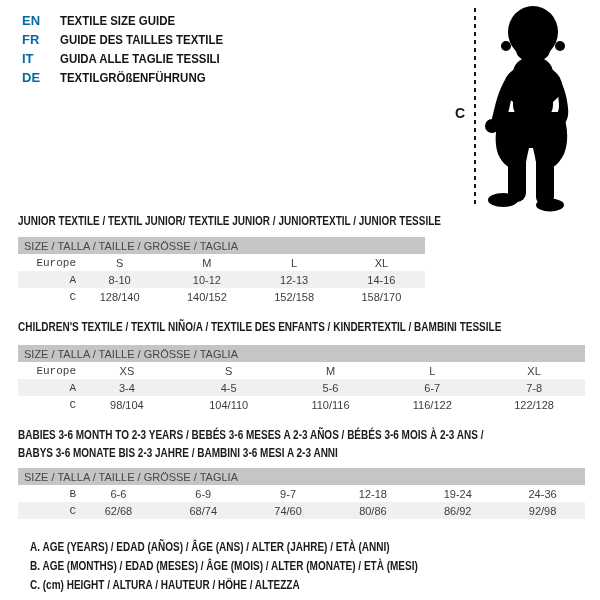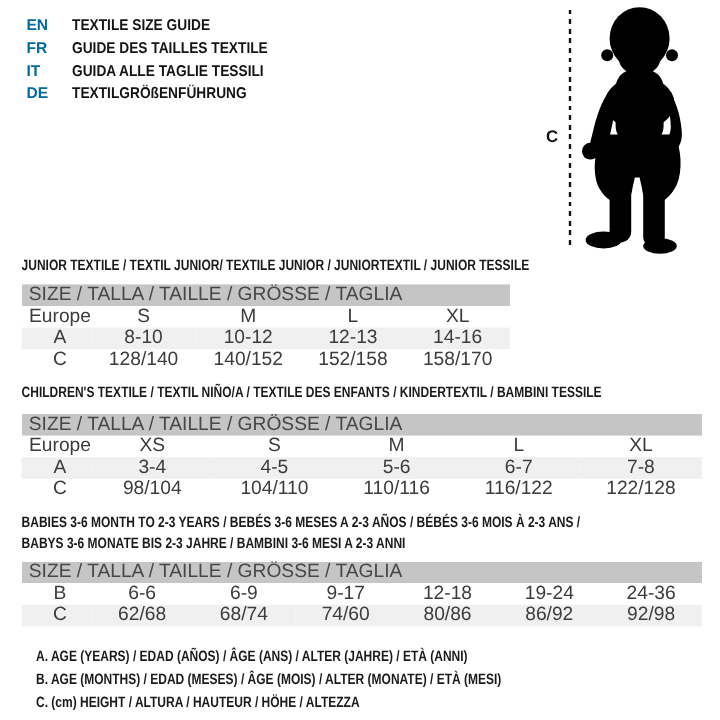--- a/index.html
+++ b/index.html
@@ -38,7 +38,7 @@
   
   .size-table {
     position:absolute; left:18px; border-collapse:collapse; table-layout:fixed;
-    font-size:16px; color:var(--table-text,#3c3c3c);
+    font-size:11px; color:var(--table-text,#3c3c3c);
   }
   .size-table th.sizebar {
     background:var(--header-bar,#c5c5c5); color:#474747;

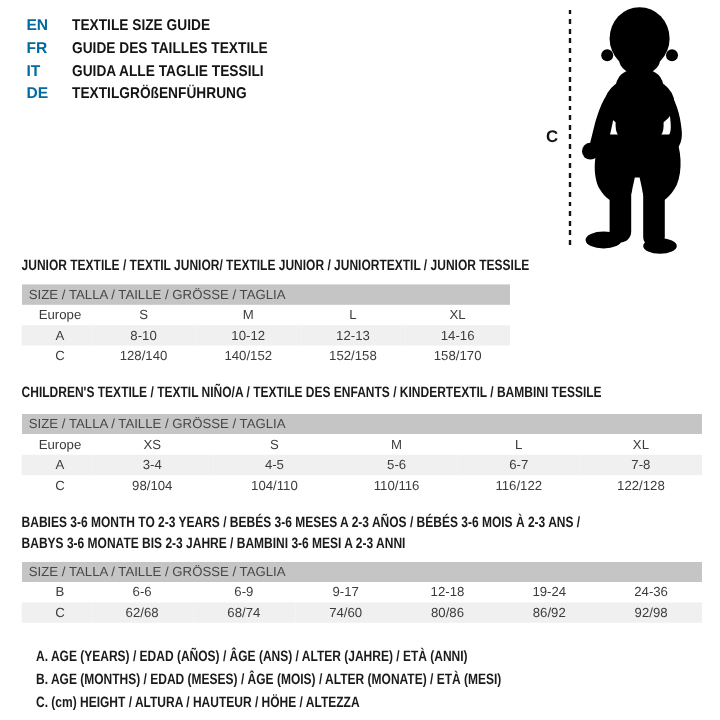--- a/index.html
+++ b/index.html
@@ -46,7 +46,7 @@
     white-space:nowrap; overflow:hidden;
   }
   .size-table td { height:17px; padding:0; text-align:center; white-space:nowrap; }
-  .size-table td.rowlabel { text-align:center; padding-left:6px; }
+  .size-table td.rowlabel { text-align:right; padding-left:6px;font-family:Liberation Mono, monospace; }
   .size-table tr.shaded { background:var(--shaded-row,#f0f0f0); }
 
   

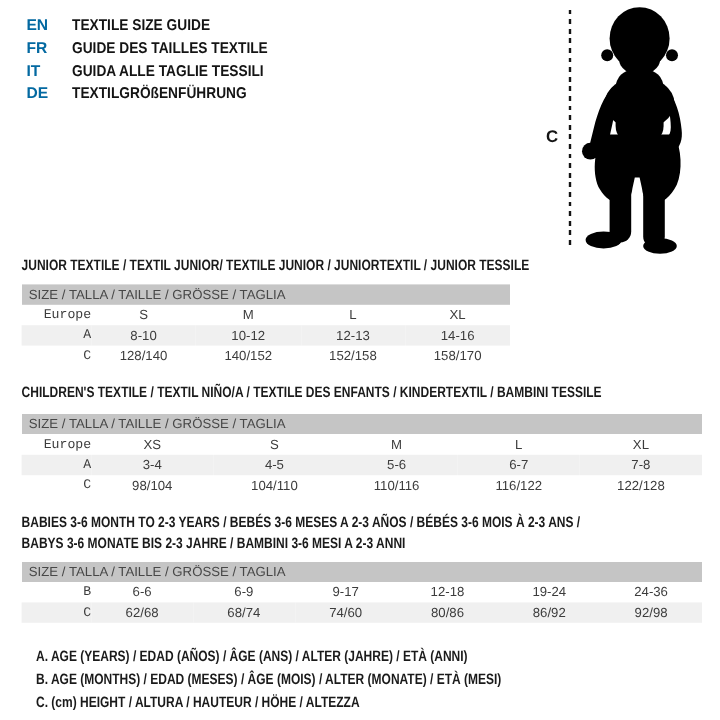--- a/index.html
+++ b/index.html
@@ -203,7 +203,7 @@
           <td class="rowlabel">B</td>
           <td>6-6</td>
           <td>6-9</td>
-          <td>9-17</td>
+          <td>9-7</td>
           <td>12-18</td>
           <td>19-24</td>
           <td>24-36</td>

